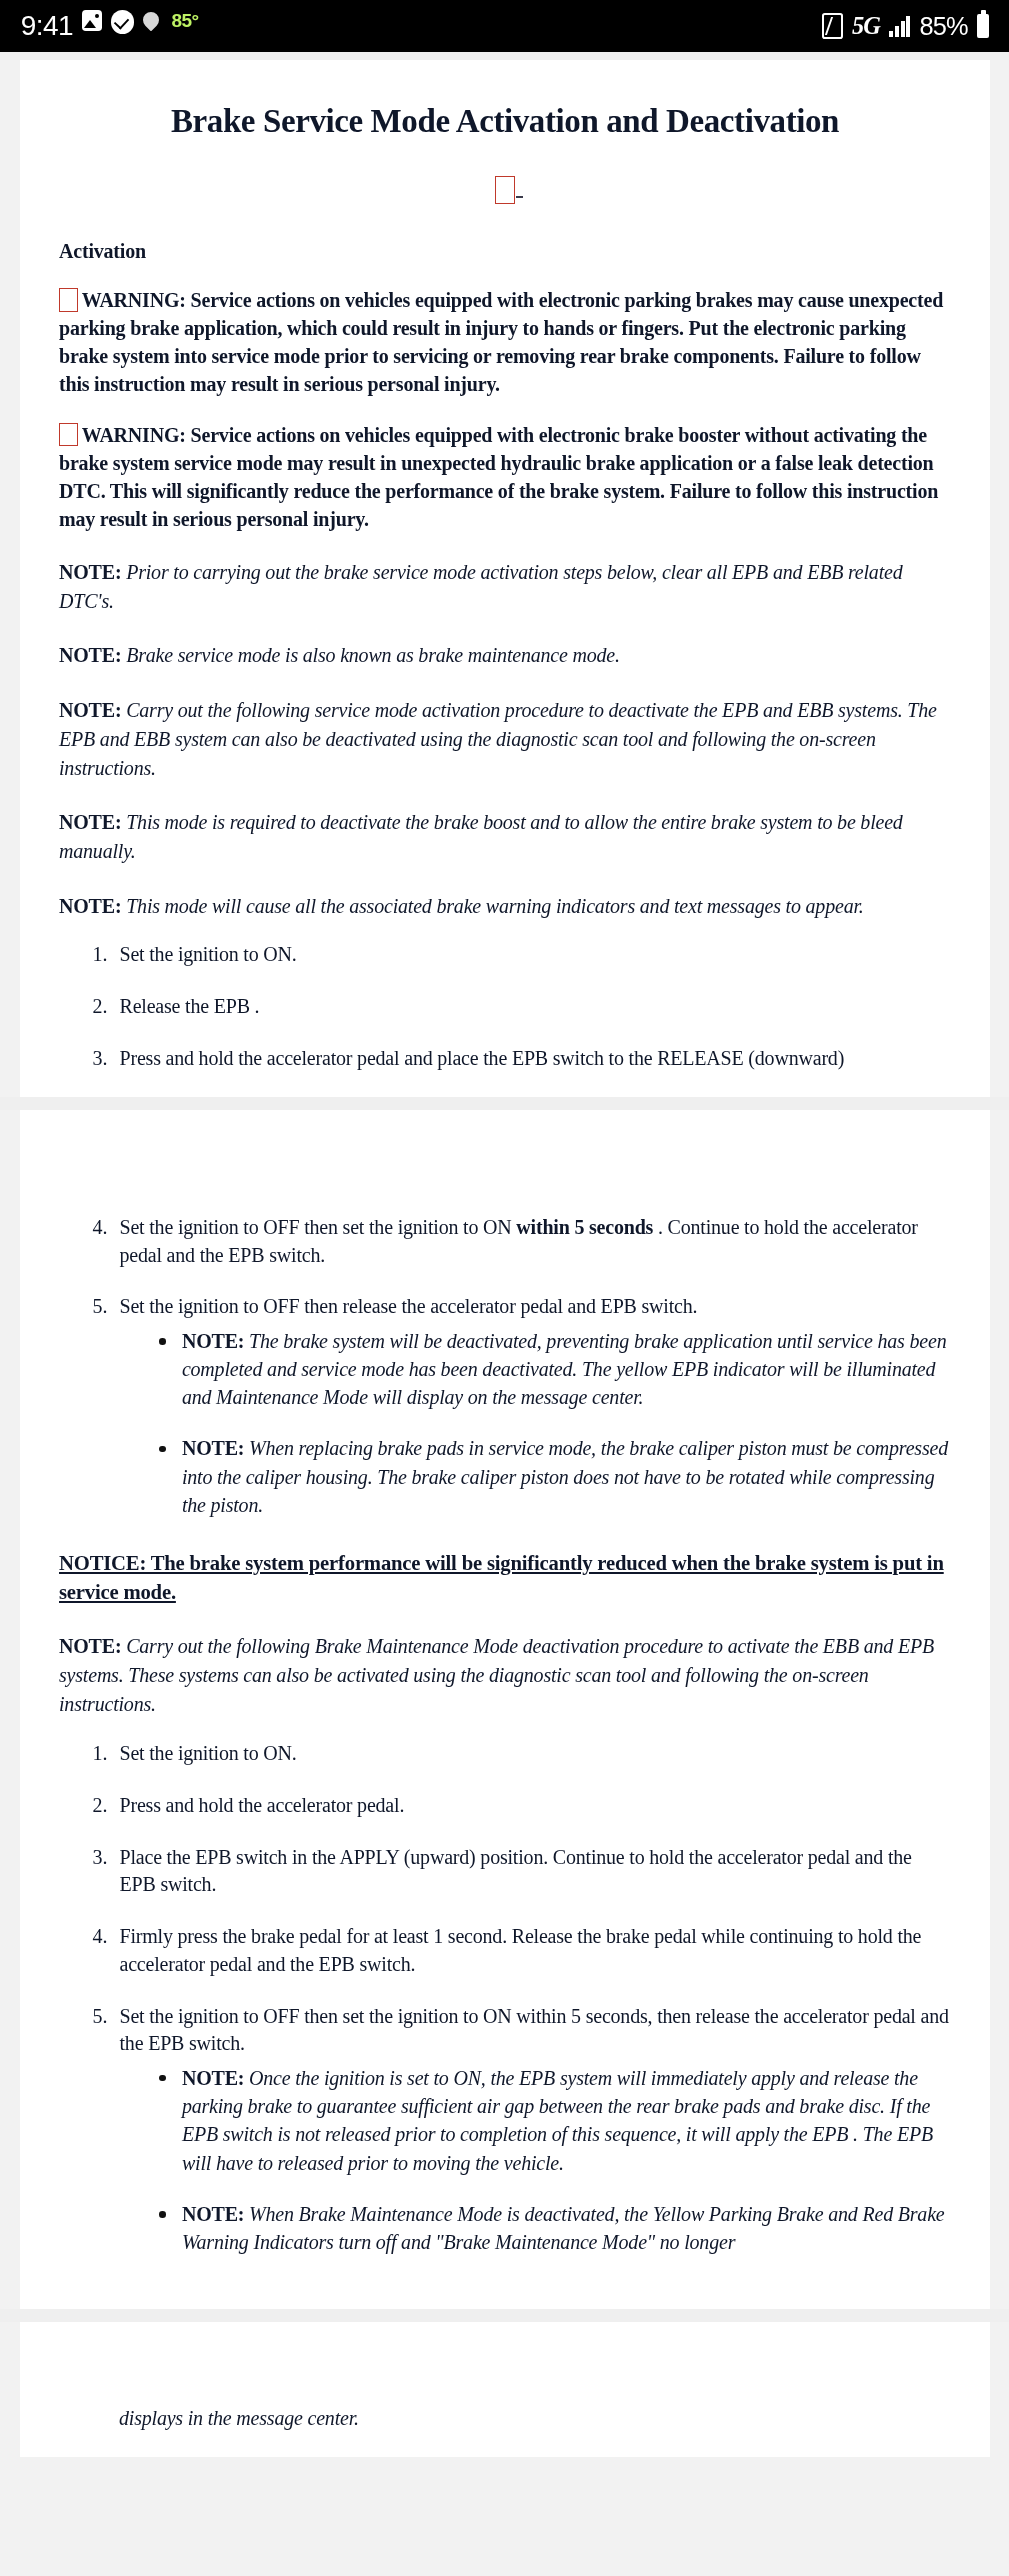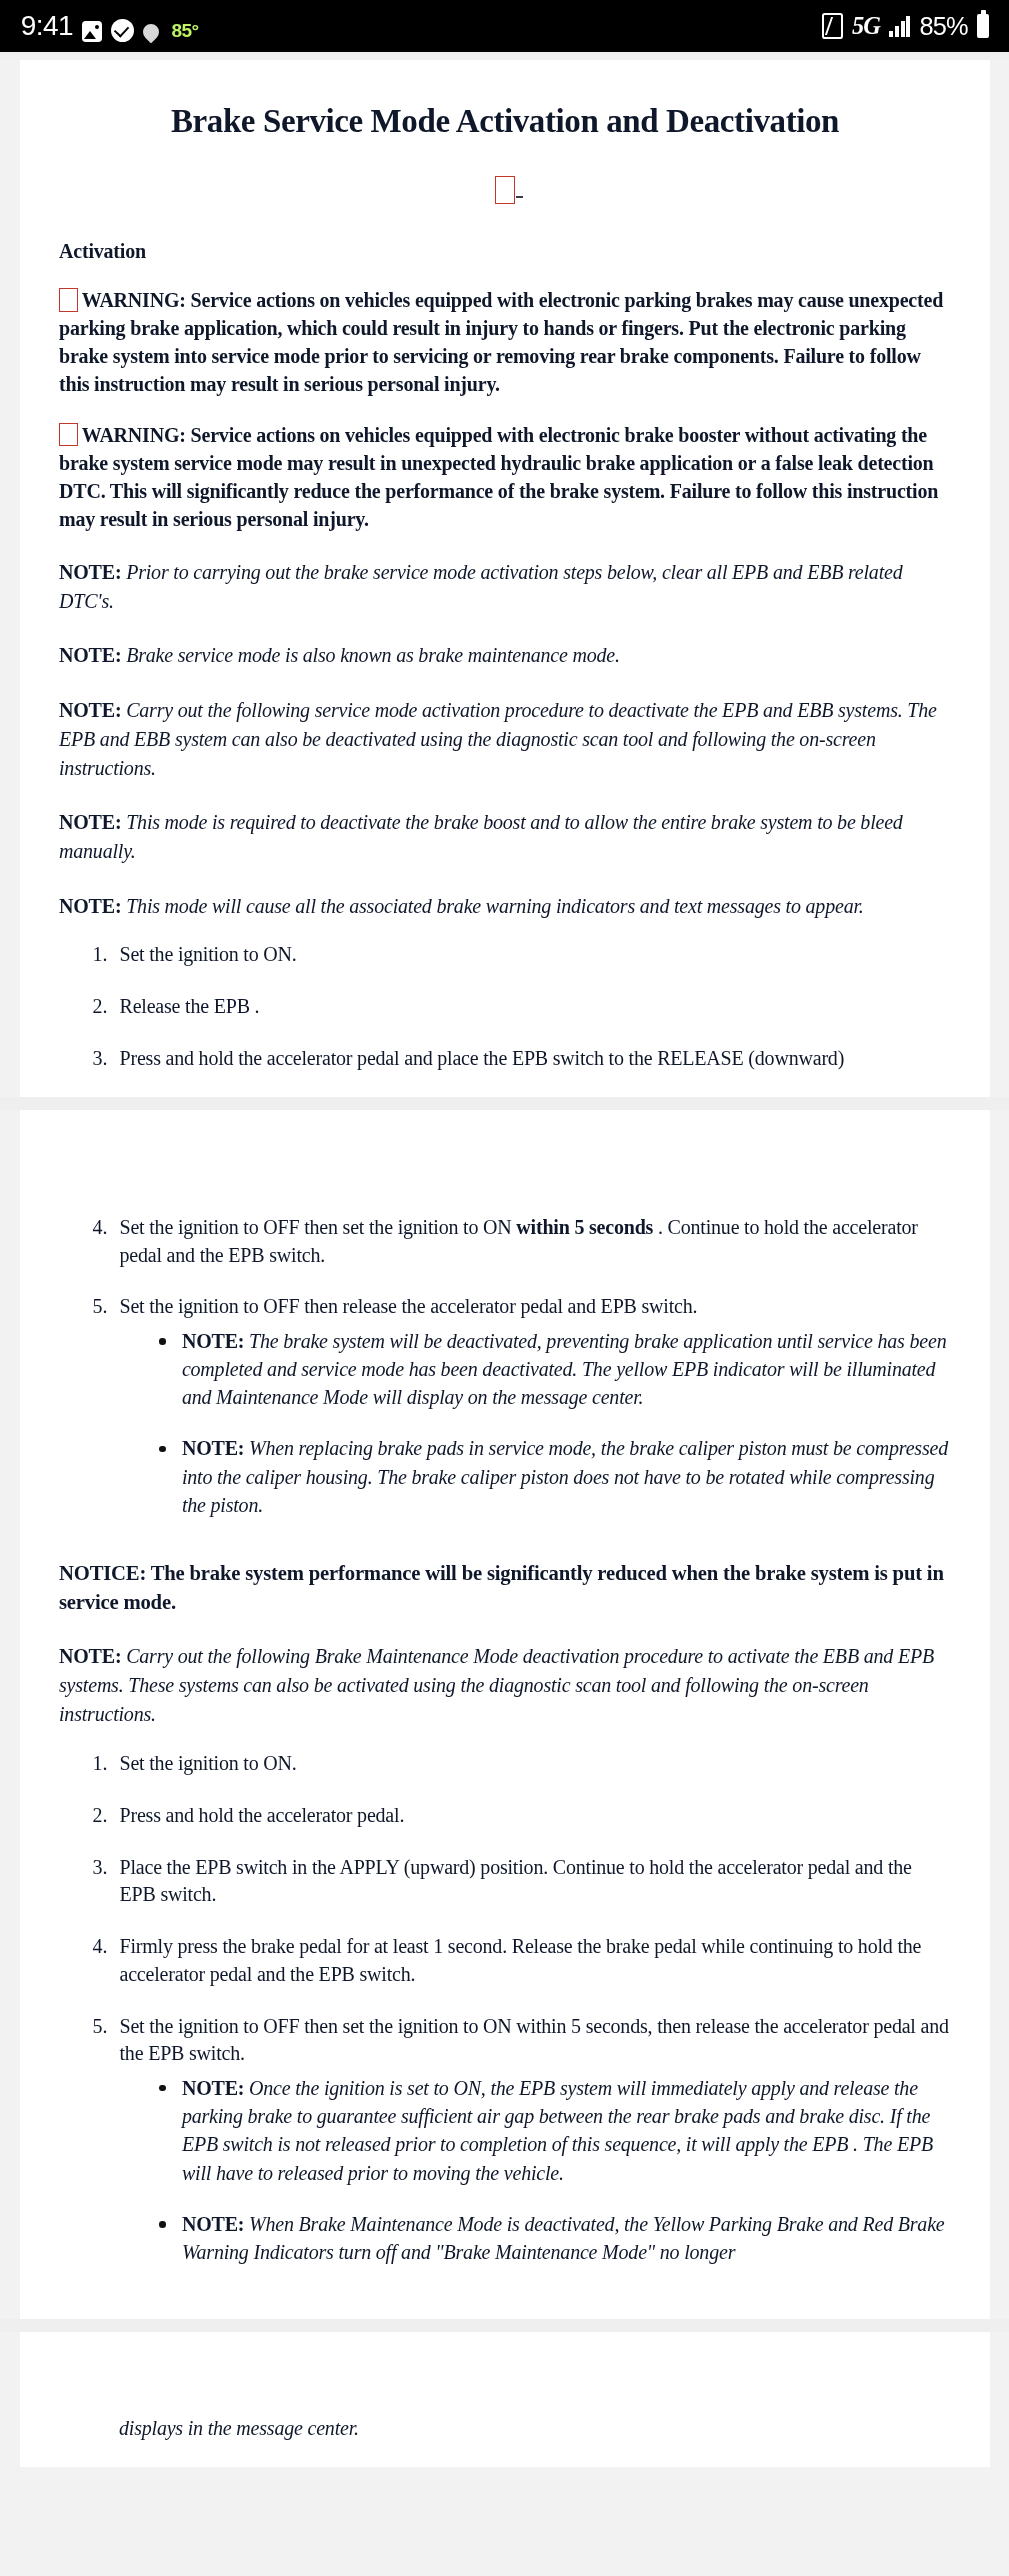--- a/index.html
+++ b/index.html
@@ -18,7 +18,7 @@
     padding: 0 20.7px;
     font-family: "Liberation Sans", sans-serif;
   }
-  .sb-left { display: flex; align-items: flex-end; gap: 8.5px; }
+  .sb-left { display: flex; align-items: flex-start; gap: 8.5px; }
   .sb-right { margin-left: auto; display: flex; align-items: center; gap: 9.4px; }
   .sb-clock { font-size: 28px; font-weight: 400; letter-spacing: -0.5px; }
   .sb-temp { font-size: 19px; font-weight: 700; color: #bef264; letter-spacing: -0.5px; }

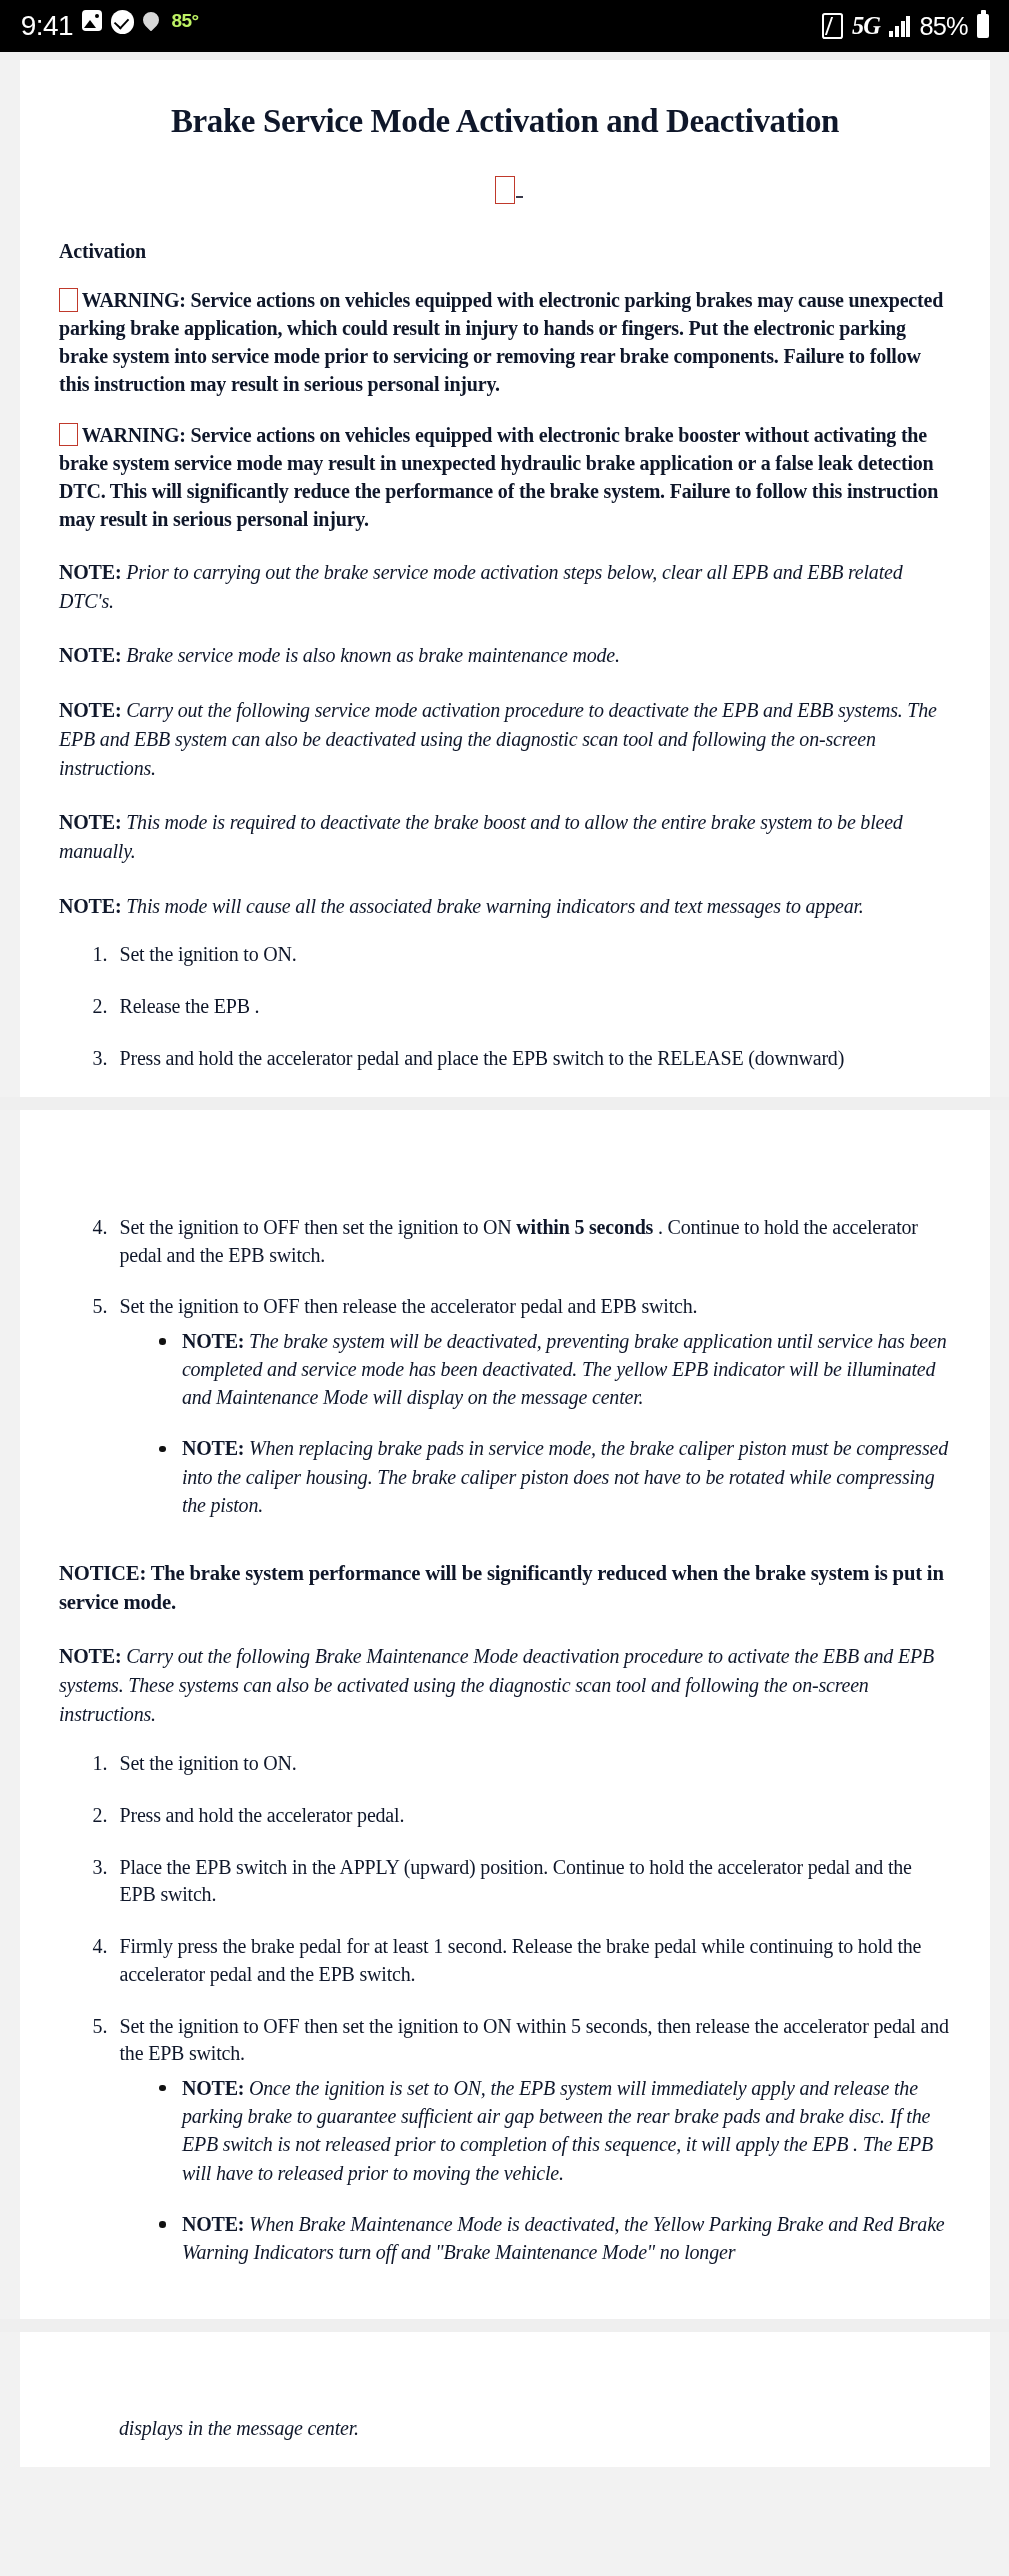--- a/index.html
+++ b/index.html
@@ -120,7 +120,7 @@
 
   .notice-block {
     font-size: 20.7px; font-weight: 700; line-height: 1.4;
-    margin-top: 39px; letter-spacing: -0.2px;
+    margin-top: 29px; letter-spacing: -0.2px; text-decoration: underline;
   }
 
   ol.steps {

